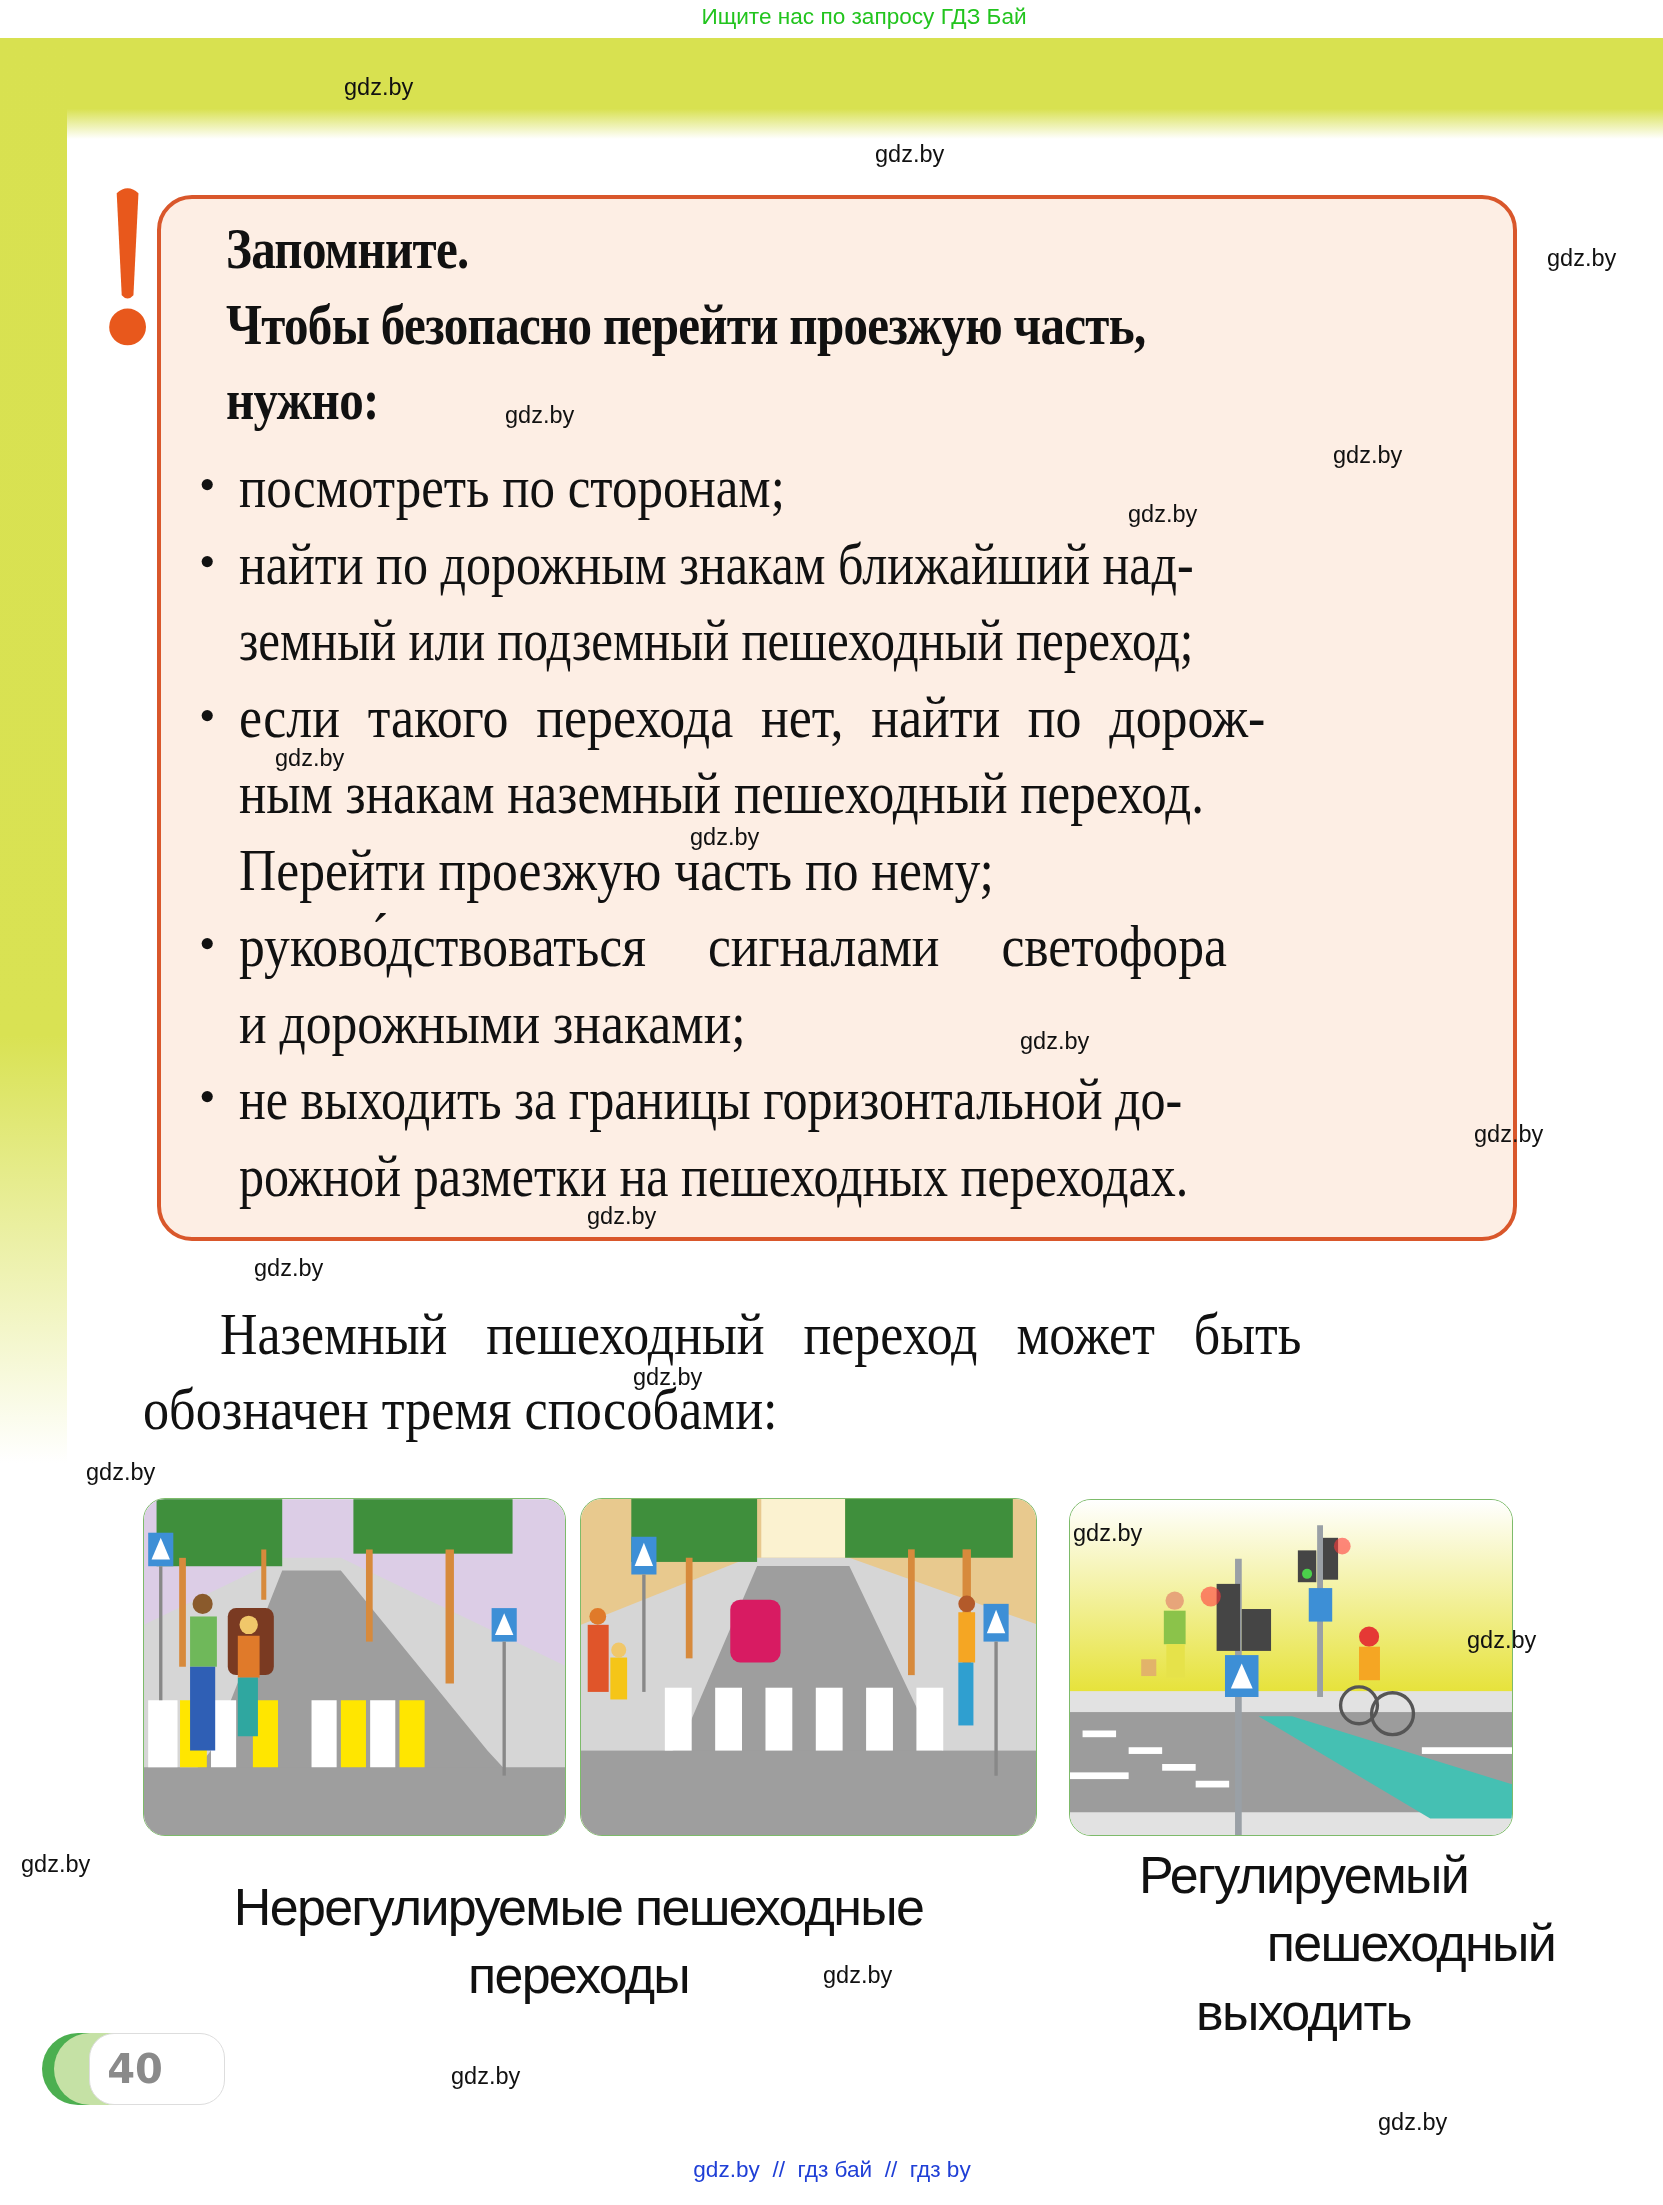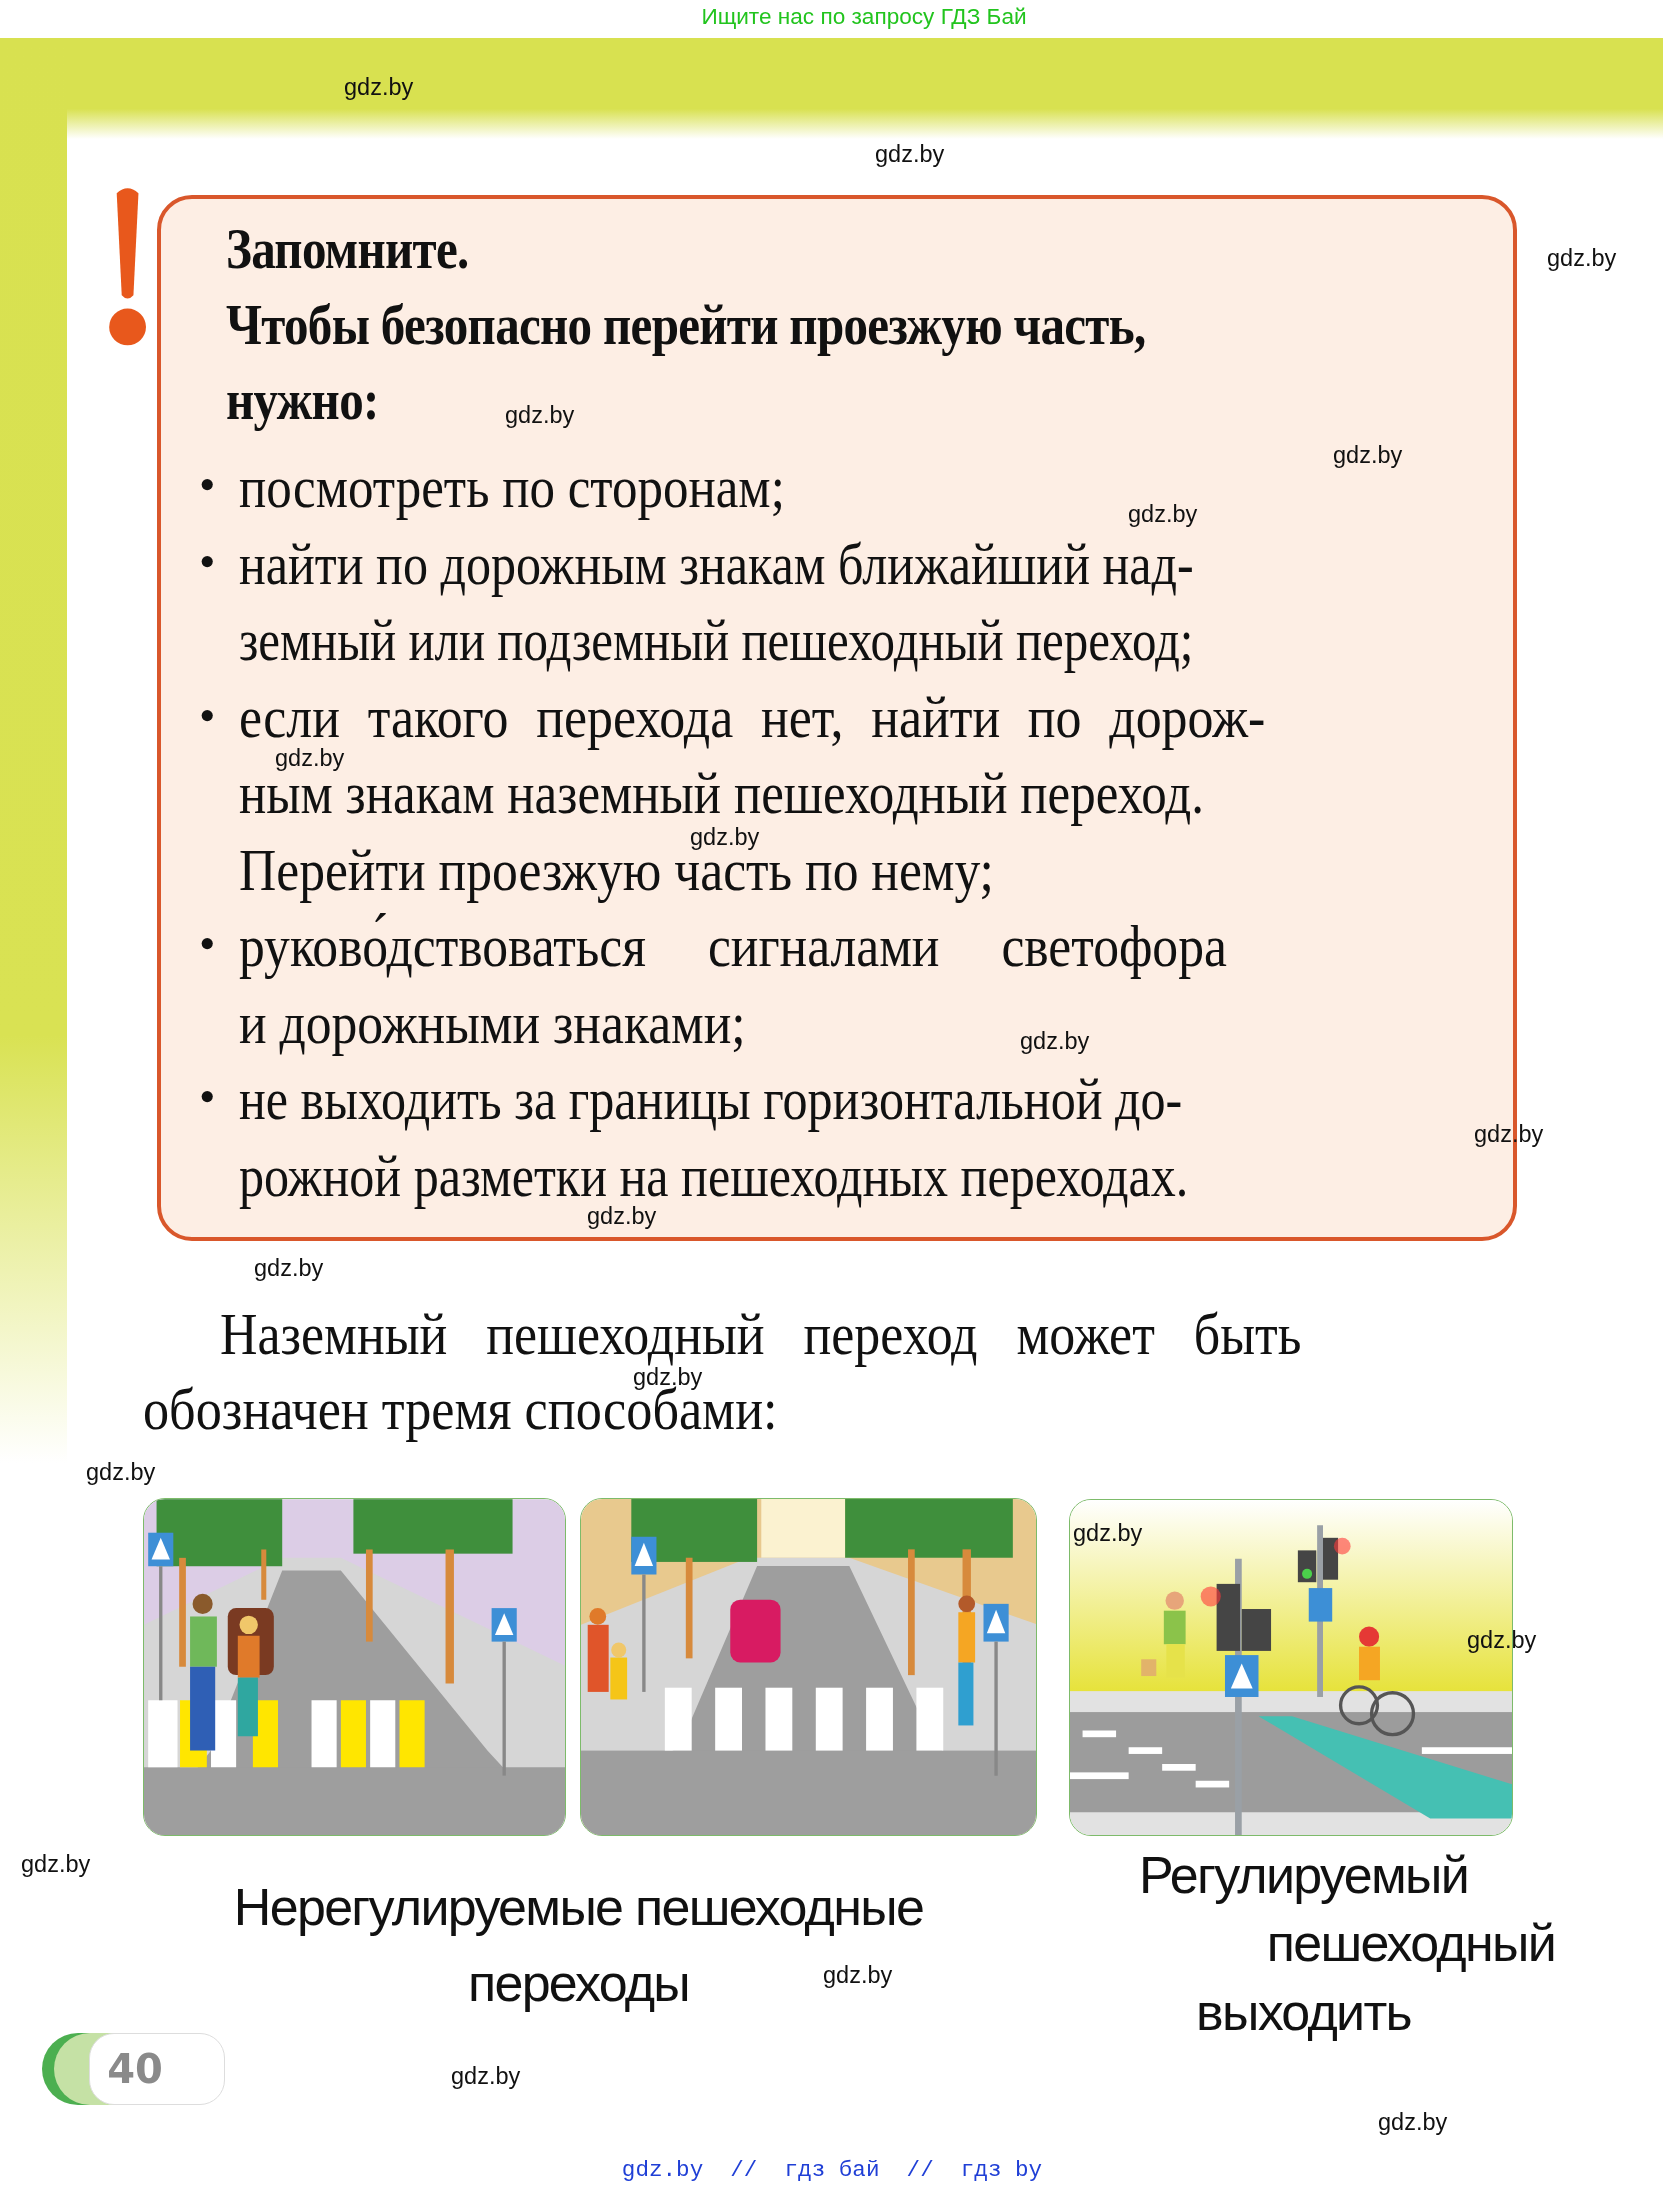--- a/index.html
+++ b/index.html
@@ -235,7 +235,7 @@
 <div class="abs wm" style="left:21px;top:1851px;">gdz.by</div>
 
 <div class="abs caption" style="left:159px;top:1877px;width:839px;">Нерегулируемые пешеходные</div>
-<div class="abs caption" style="left:159px;top:1945px;width:839px;margin-top:8px;">переходы</div>
+<div class="abs caption" style="left:159px;top:1945px;width:839px;">переходы</div>
 <div class="abs wm" style="left:823px;top:1962px;">gdz.by</div>
 
 <div class="abs caption" style="left:1052px;top:1845px;width:503px;">Регулируемый</div>

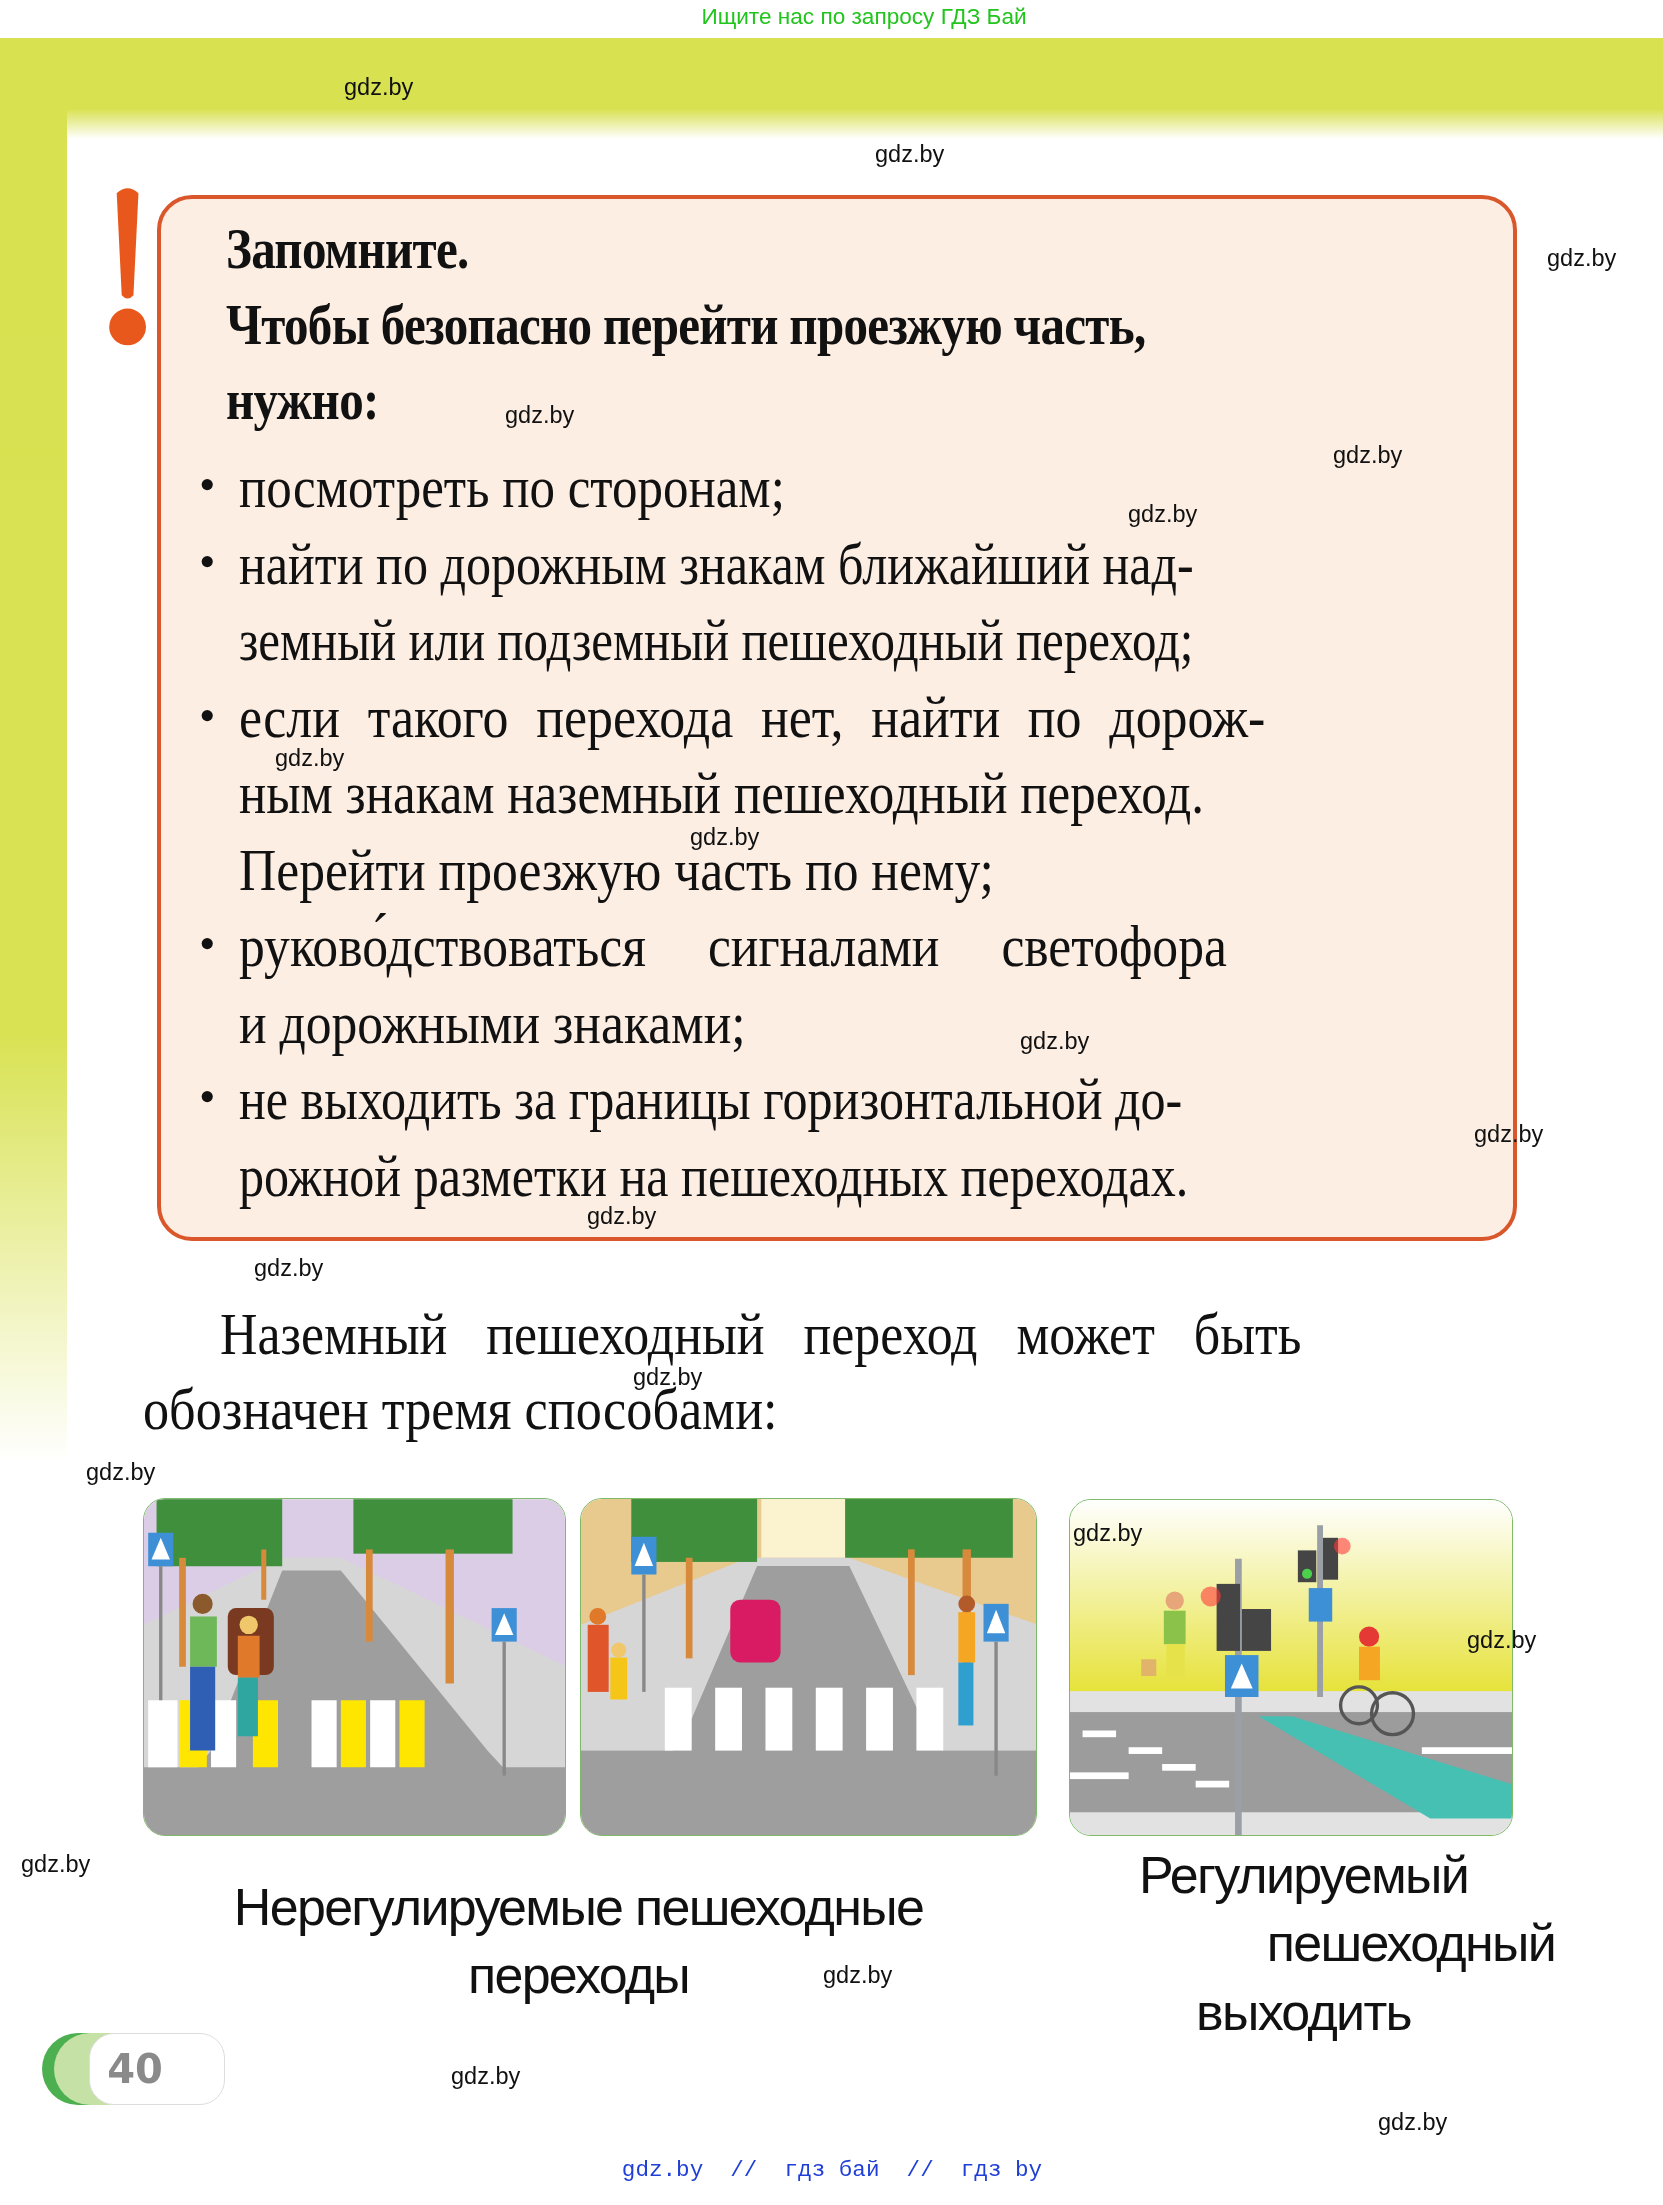--- a/index.html
+++ b/index.html
@@ -18,7 +18,7 @@
   .illus{border:1.7px solid #7dbb6a;border-radius:22px;overflow:hidden;box-sizing:border-box;}
   .caption{font-family:"Liberation Sans",sans-serif;font-size:52px;color:#111;text-align:center;letter-spacing:-1.7px;white-space:nowrap;}
   .pagebadge{left:42px;top:2033px;width:183px;height:72px;}
-  .footer{left:0;top:2157px;width:1664px;text-align:center;color:#1f3fd6;font-size:22.6px;font-family:Liberation Mono, monospace;}
+  .footer{left:0;top:2157px;width:1664px;text-align:center;color:#1f3fd6;font-size:22.6px;font-family:Liberation Sans, sans-serif;}
 </style>
 </head>
 <body>

